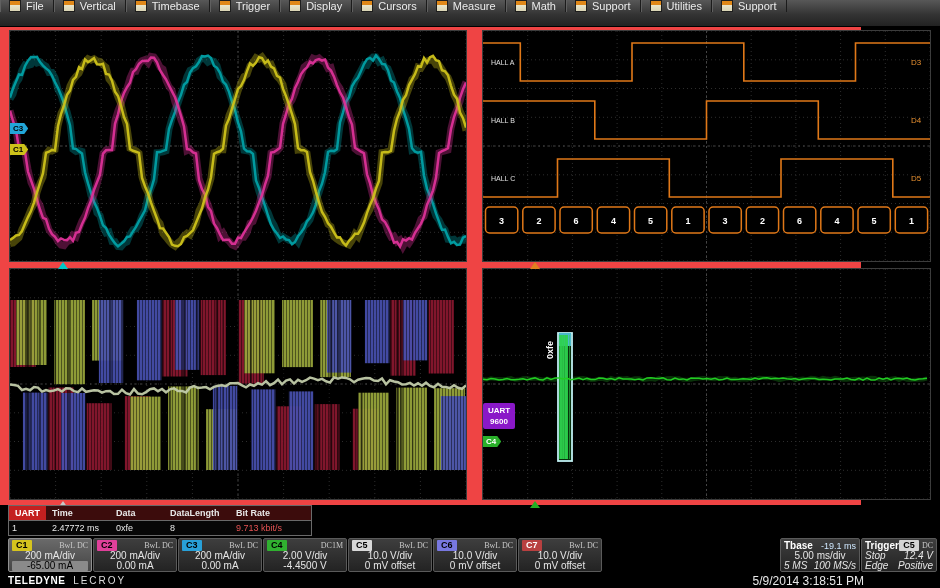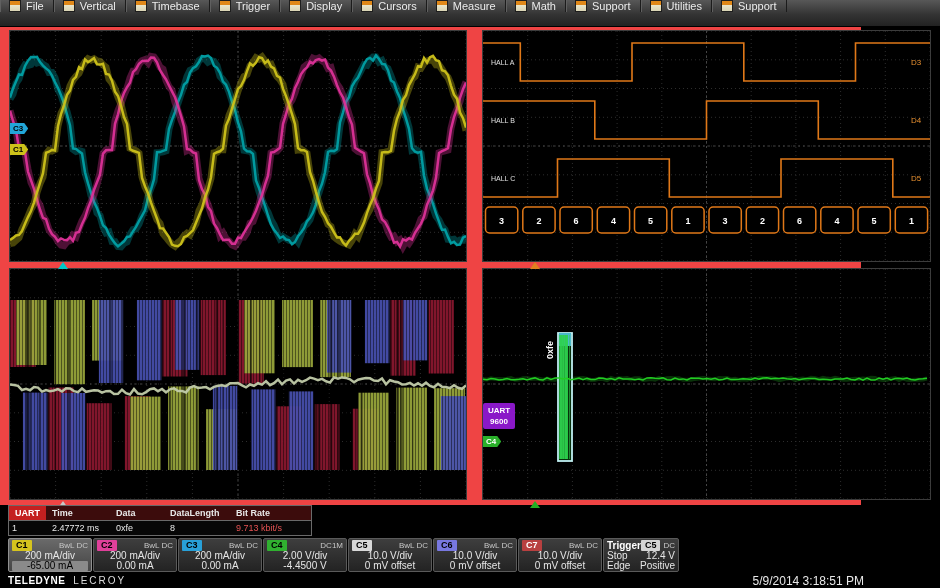--- a/index.html
+++ b/index.html
@@ -83,7 +83,7 @@
   .chbox.selected .chline:last-child{background:#8a8a8a;color:#000;border-radius:1px;}
   .hdr{display:flex;justify-content:space-between;align-items:center;height:12px;}
   .chbadge{font-weight:bold;font-size:9px;line-height:11px;padding:0 4px;border-radius:1px;}
-  .coupling{font-size:8px;color:#c8c8c8;}
+  .coupling{font-size:8px;color:#c8c8c8;font-family:Liberation Serif, serif;}
   .chline{text-align:center;font-size:10px;line-height:10px;white-space:nowrap;}
   .chline.split{display:flex;justify-content:space-between;text-align:center;}
   .dlabel{color:#30d030;font-weight:bold;font-size:9px;}

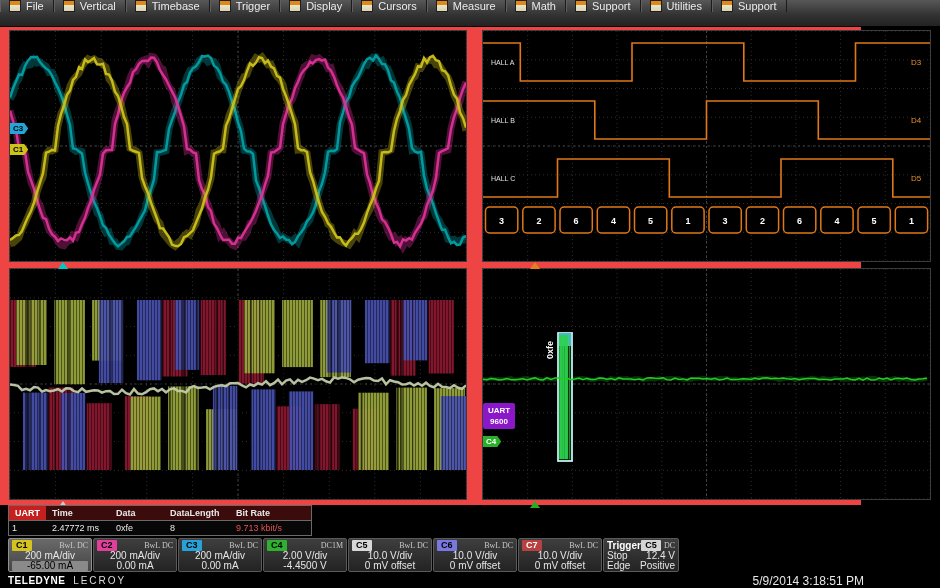--- a/index.html
+++ b/index.html
@@ -515,6 +515,17 @@
     </div>
 
 
+  <div class="chbox tbasebox">
+    <div class="hdr">
+      <span class="bold">Tbase</span>
+      <span class="tbval">-19.1 ms</span>
+    </div>
+    <div class="chline">5.00 ms/div</div>
+    <div class="chline split">
+      <span>5 MS</span>
+      <span>100 MS/s</span>
+    </div>
+  </div>
 
   <div class="chbox trigbox">
     <div class="hdr">

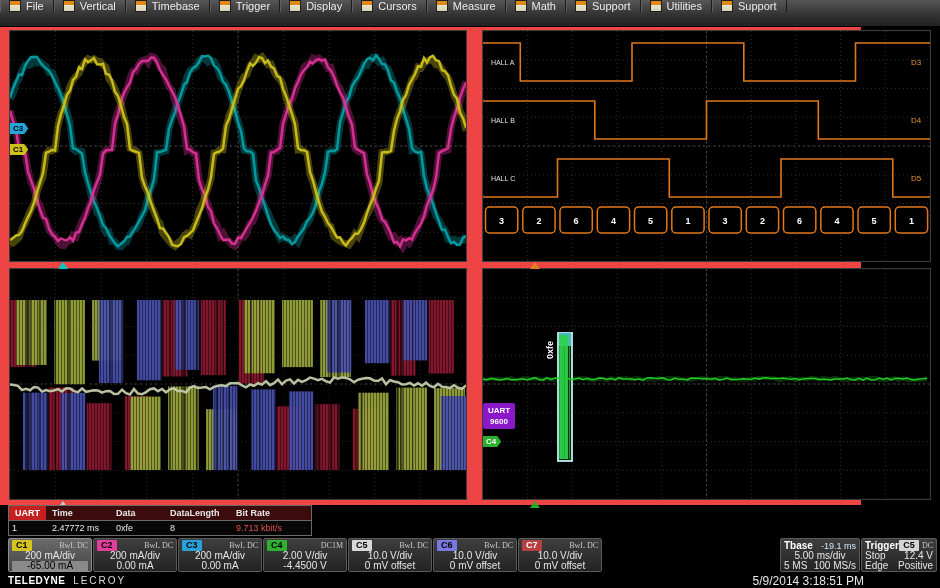--- a/index.html
+++ b/index.html
@@ -85,7 +85,7 @@
   .chbadge{font-weight:bold;font-size:9px;line-height:11px;padding:0 4px;border-radius:1px;}
   .coupling{font-size:8px;color:#c8c8c8;font-family:Liberation Serif, serif;}
   .chline{text-align:center;font-size:10px;line-height:10px;white-space:nowrap;}
-  .chline.split{display:flex;justify-content:space-between;text-align:center;}
+  .chline.split{display:flex;justify-content:space-between;text-align:center;font-style:italic;}
   .dlabel{color:#30d030;font-weight:bold;font-size:9px;}
   .tbasebox{margin-left:auto;width:80px;}
   .trigbox{width:76px;}

